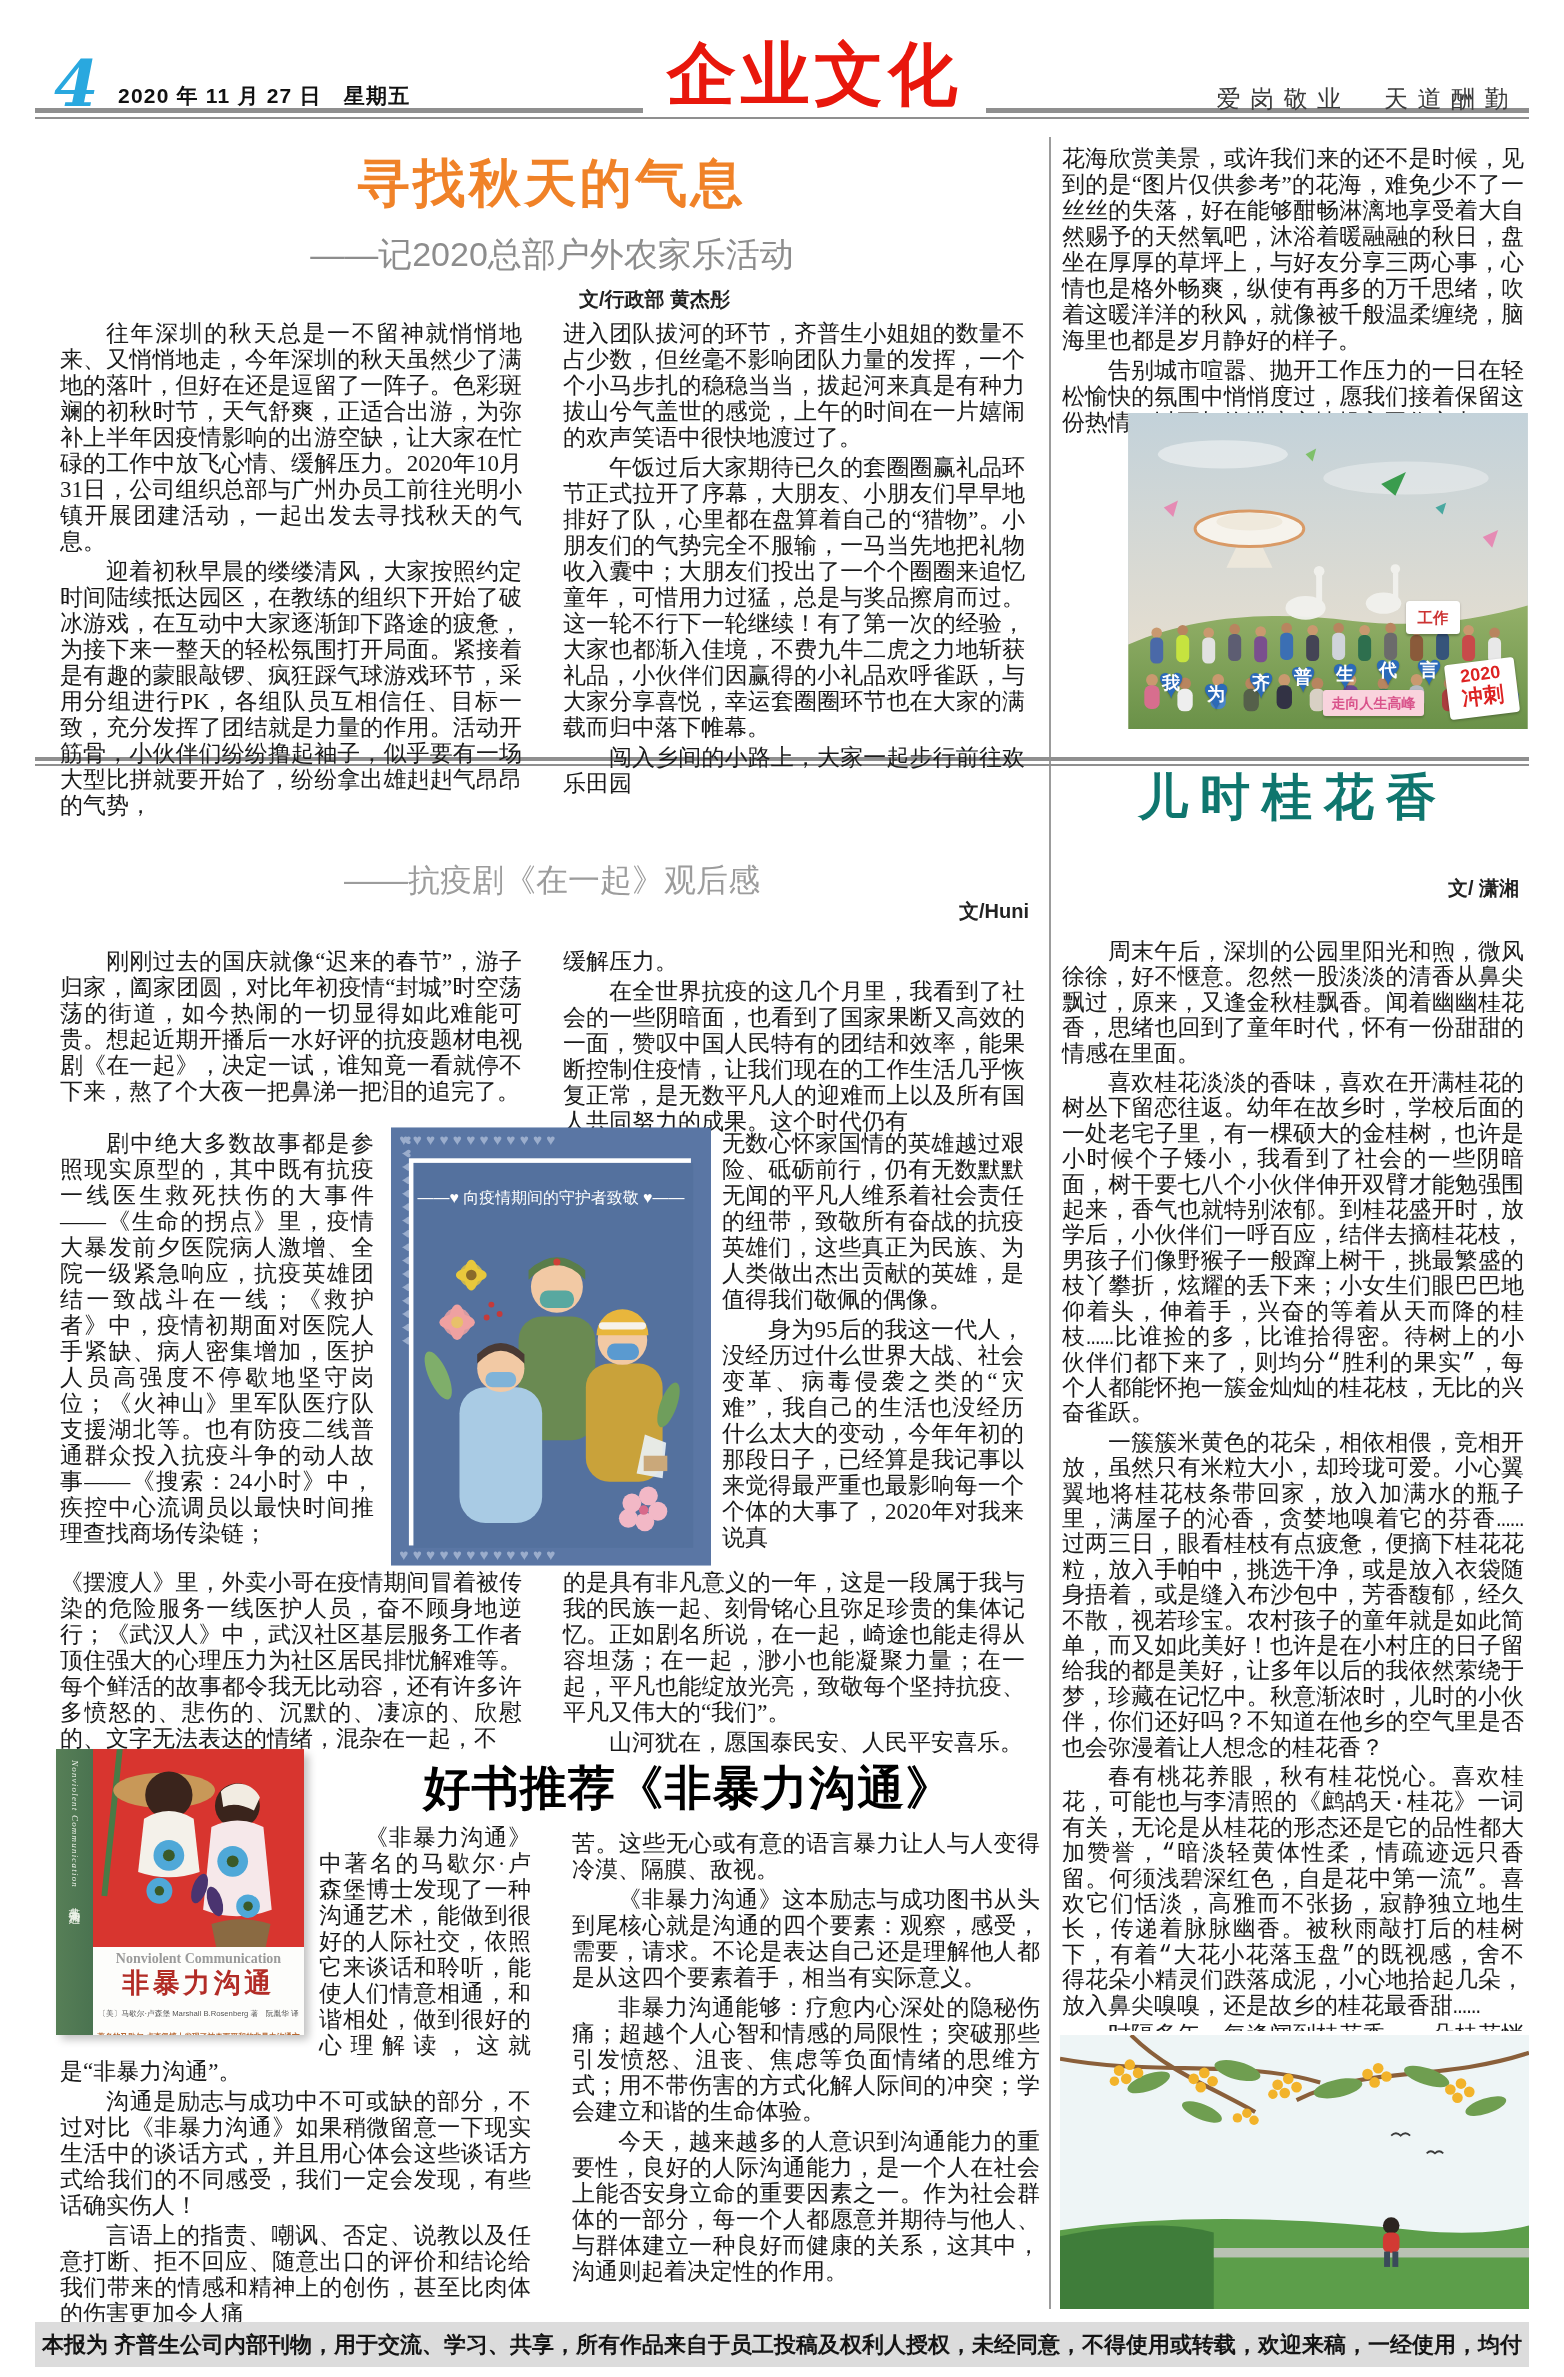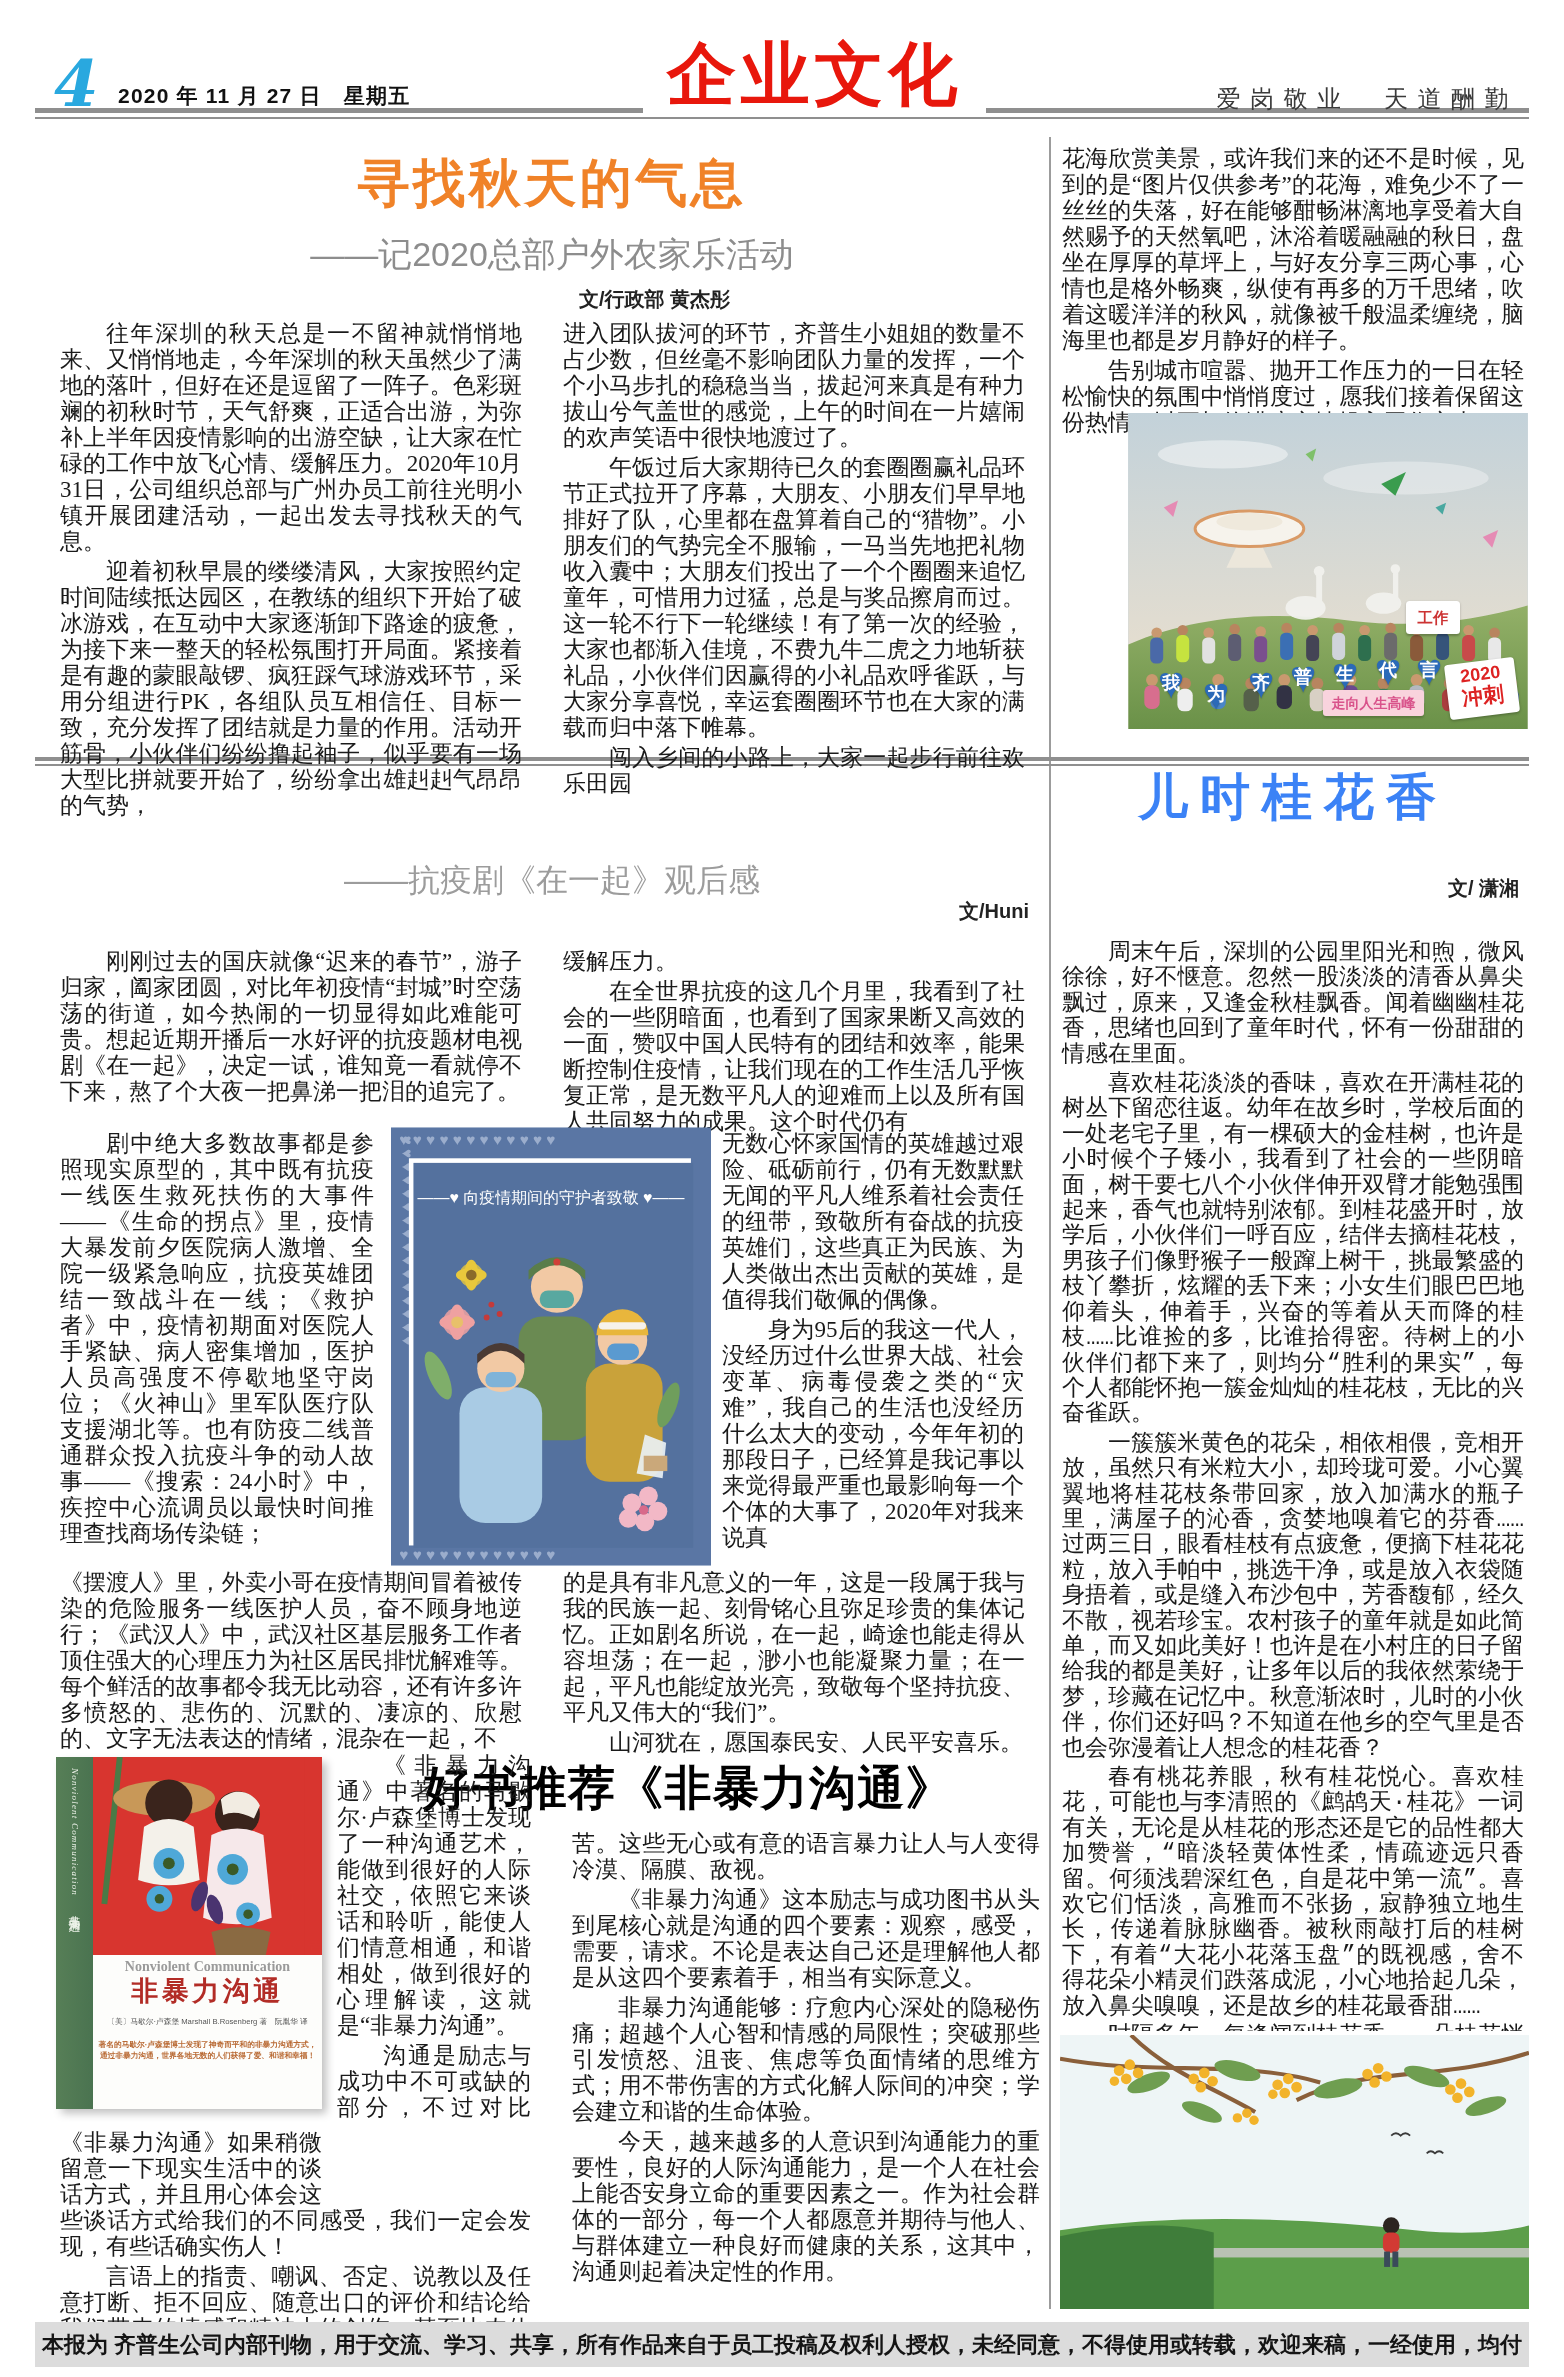--- a/index.html
+++ b/index.html
@@ -50,7 +50,7 @@
   .poster{left:391px;top:1127px;width:320px;height:439px;}
   
   .a3-title{left:1058px;top:764px;width:470px;text-align:center;
-            font-weight:900;font-size:50px;color:#3b82f6;letter-spacing:12px;}
+            font-weight:900;font-size:50px;color:#0f766e;letter-spacing:12px;}
   .a3-byline{left:1058px;top:875px;width:461px;text-align:right;}
   .a3-body{left:1058px;top:937px;width:470px;height:1094px;overflow:hidden;}
   .a3-img{left:1060px;top:2035px;width:469px;height:274px;overflow:hidden;}

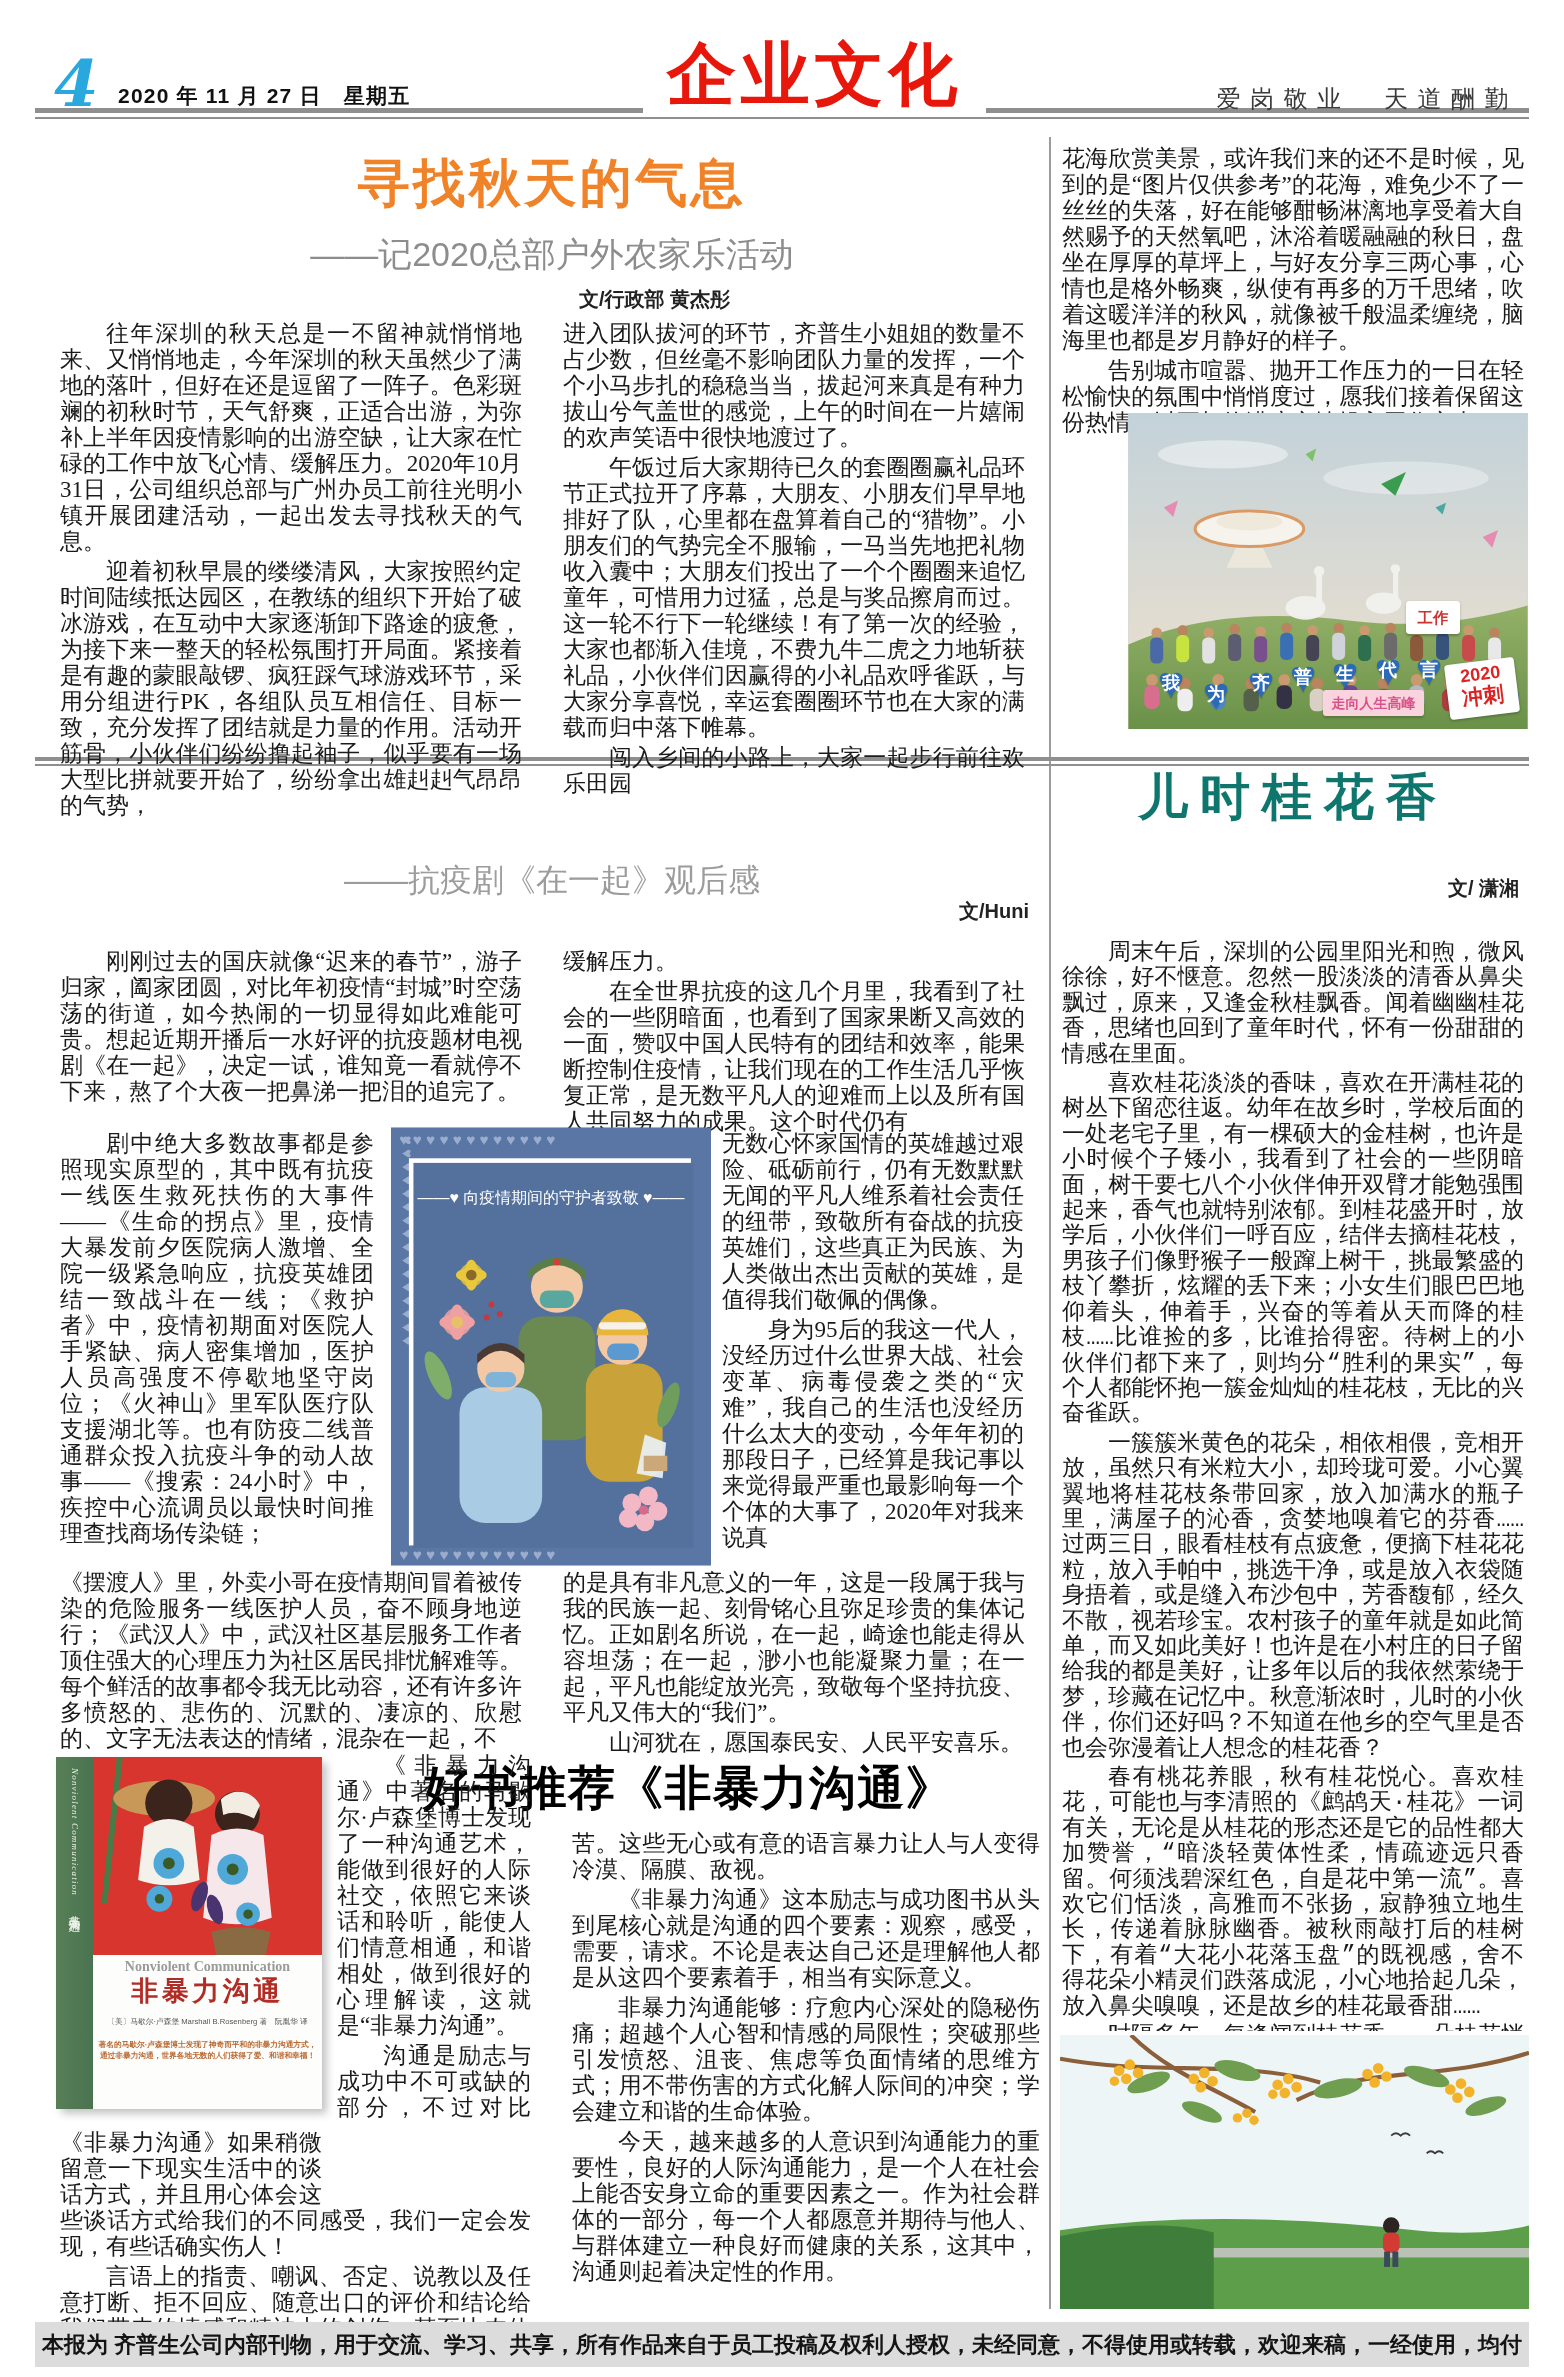--- a/index.html
+++ b/index.html
@@ -59,8 +59,8 @@
             font:900 47px "Liberation Sans","DejaVu Sans",sans-serif;color:#000000;letter-spacing:1.2px;}
   .a4c1{left:56px;top:1749px;width:479px;}
   .a4c2{left:568px;top:1827px;width:476px;}
-  .book{float:left;width:248px;height:352px;margin:8px 15px 21px 0;position:relative;
-        font-family:"Liberation Sans","DejaVu Sans",sans-serif;box-shadow:4.7px 4.7px 8.3px rgba(0,0,0,.25);padding-left:18px;}
+  .book{float:left;width:248px;height:286px;margin:0 15px 21px 0;position:relative;
+        font-family:"Liberation Sans","DejaVu Sans",sans-serif;box-shadow:4.7px 4.7px 8.3px rgba(0,0,0,.25);}
   .a4-gap{float:right;width:213px;height:76px;}
   .spine{position:absolute;left:0;top:0;width:37px;height:100%;
          background:linear-gradient(90deg,#577f57,#4a7350);color:#eef3ea;}

